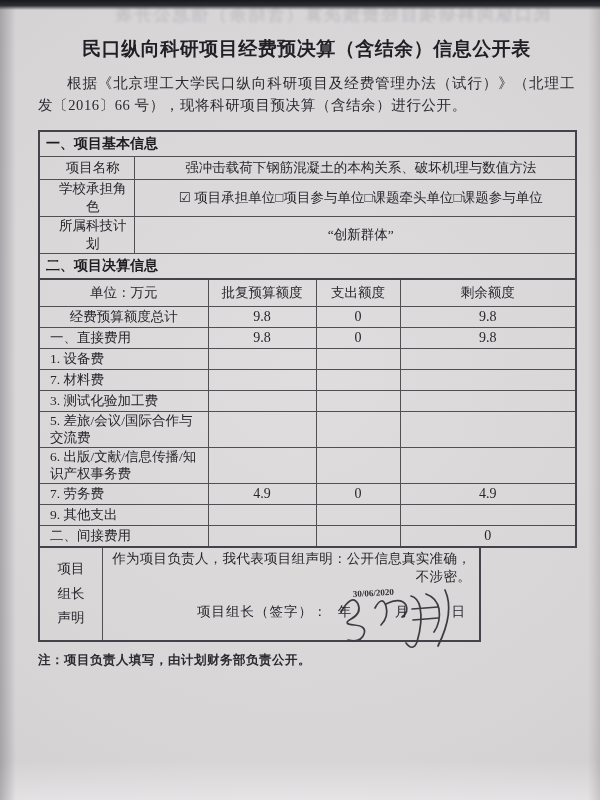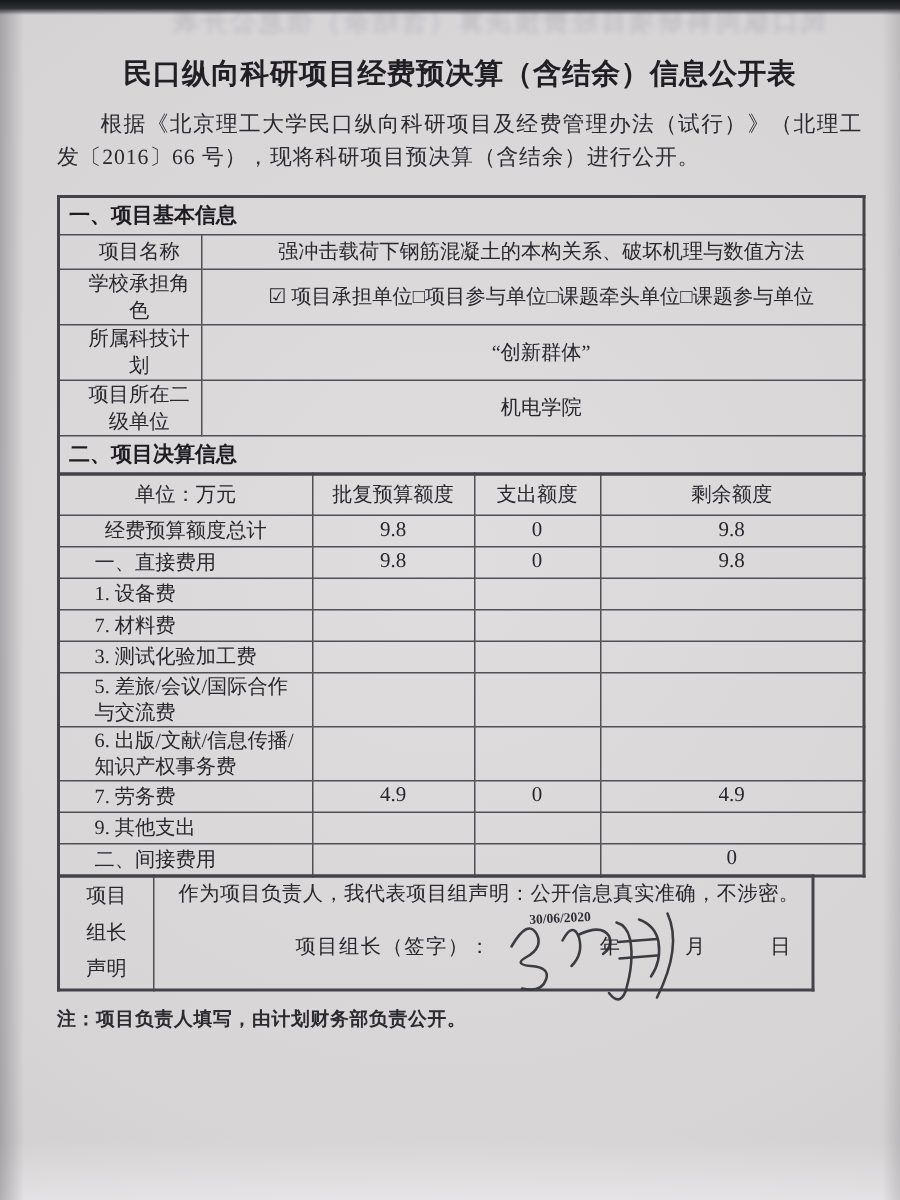--- a/index.html
+++ b/index.html
@@ -87,10 +87,6 @@
         <td>所属科技计划</td>
         <td colspan="3">“创新群体”</td>
       </tr>
-      <tr class="dept">
-        <td>项目所在二级单位</td>
-        <td colspan="3">机电学院</td>
-      </tr>
       <tr class="sec">
         <td colspan="4">二、项目决算信息</td>
       </tr>

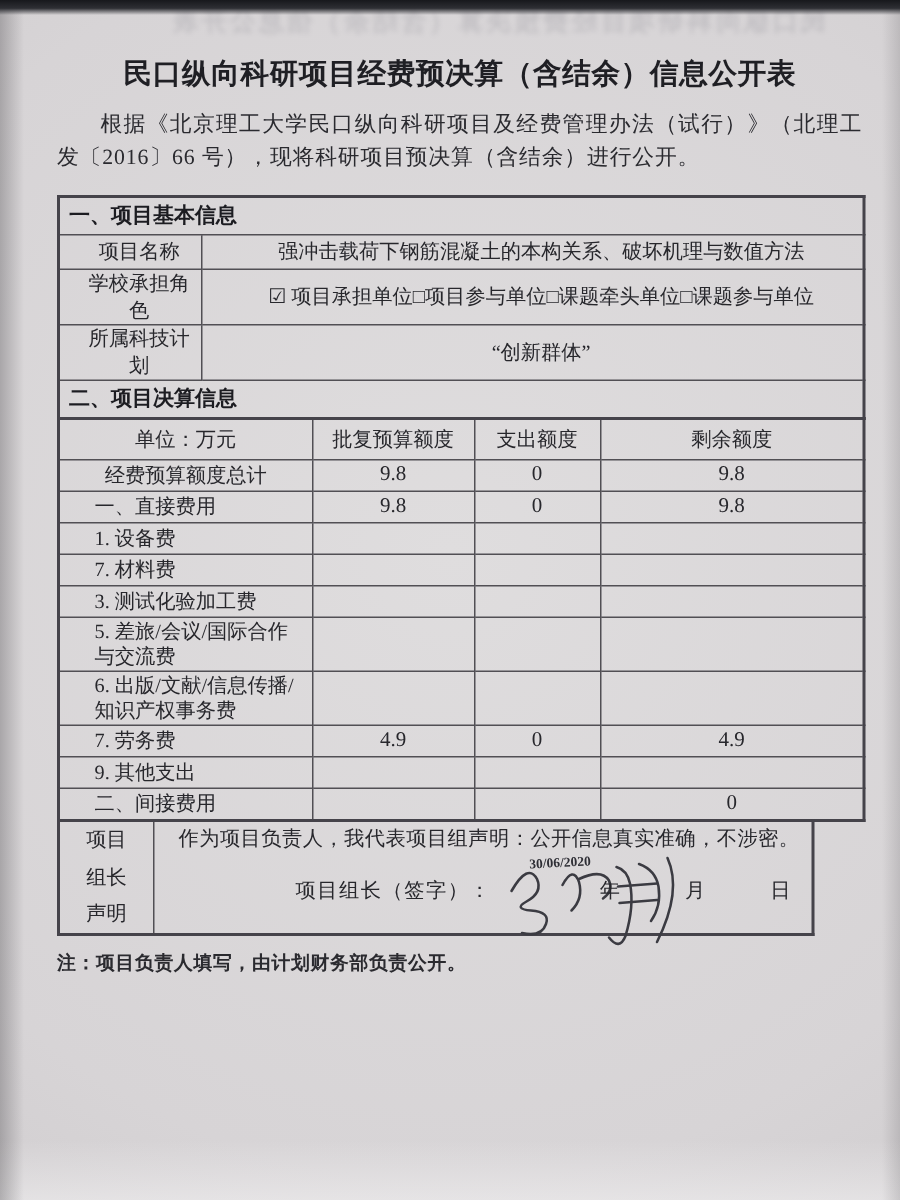--- a/index.html
+++ b/index.html
@@ -36,7 +36,7 @@
   .budget tr.hd td{height:26px;}
   .budget td{height:20px;}
   tr.tall td{height:32px;line-height:1.3;}
-  td.lbl-left{text-align:left;padding-left:23px;}
+  td.lbl-left{text-align:left;padding-left:10px;}
   td.num{font-size:14px;}
   .decl td{vertical-align:top;}
   .decl-left{width:54px;text-align:center;font-size:13.5px;line-height:1.8;

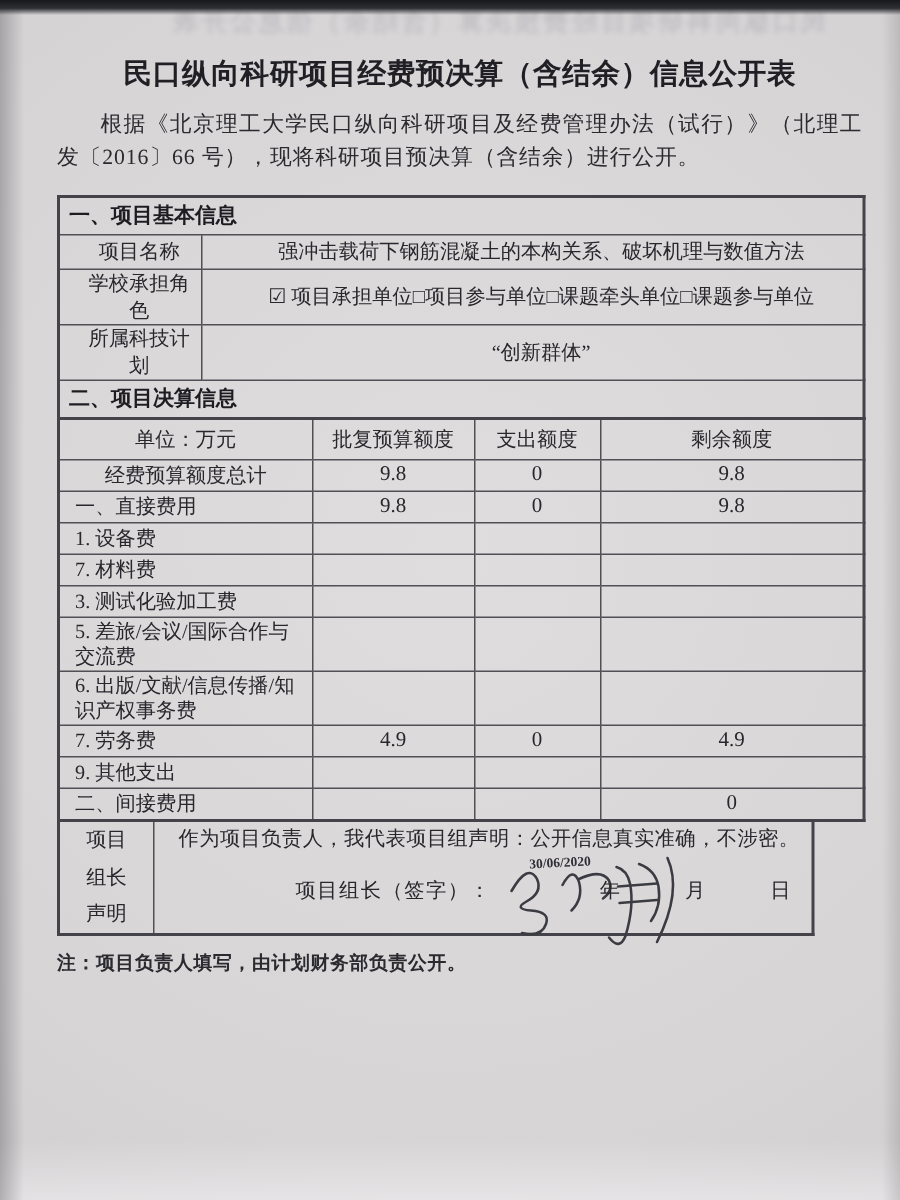--- a/index.html
+++ b/index.html
@@ -23,7 +23,7 @@
     text-align:center;letter-spacing:0.5px;margin:6px 0 11px;color:#1f1f24;}
   .intro{font-size:14.5px;line-height:1.5;text-indent:2em;margin:0 0 13px;
     text-align:justify;letter-spacing:0.6px;color:#2a2a2f;}
-  table{border-collapse:collapse;width:505px;table-layout:fixed;}
+  table{border-collapse:collapse;width:443px;table-layout:fixed;}
   td{border:1px solid #514f54;padding:0 4px;font-size:13.5px;color:#27272c;
     text-align:center;vertical-align:middle;}
   table.tbl{border:2px solid #45434a;}

